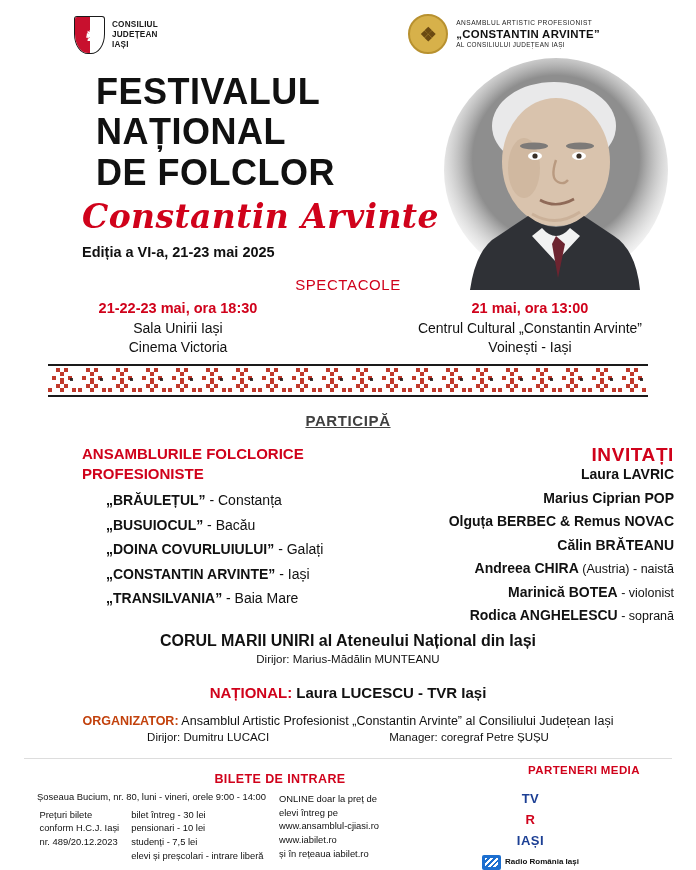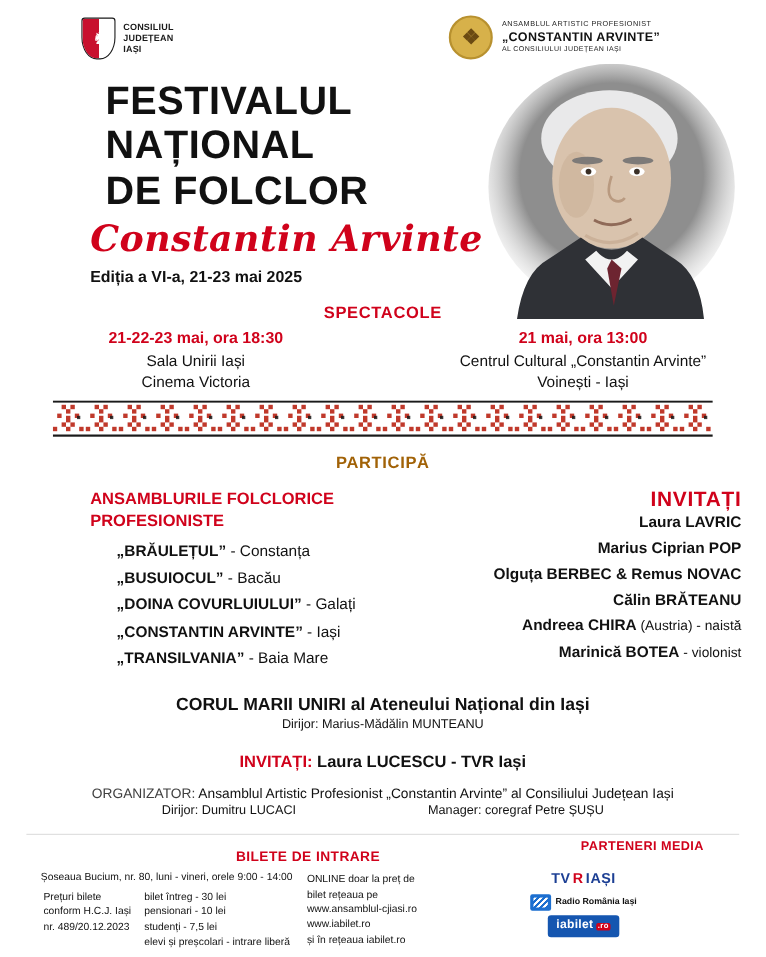--- a/index.html
+++ b/index.html
@@ -79,7 +79,7 @@
   .spectacole {
     position:absolute; left:0; right:0; top: 276px;
     text-align:center; color:#d0021b;
-    font-size: 15px; font-weight:bold; letter-spacing:.6px;
+    font-size: 15px; font-weight:normal; letter-spacing:.6px;
   }
   .shows { position:absolute; left:0; right:0; top: 300px; }
   .show {

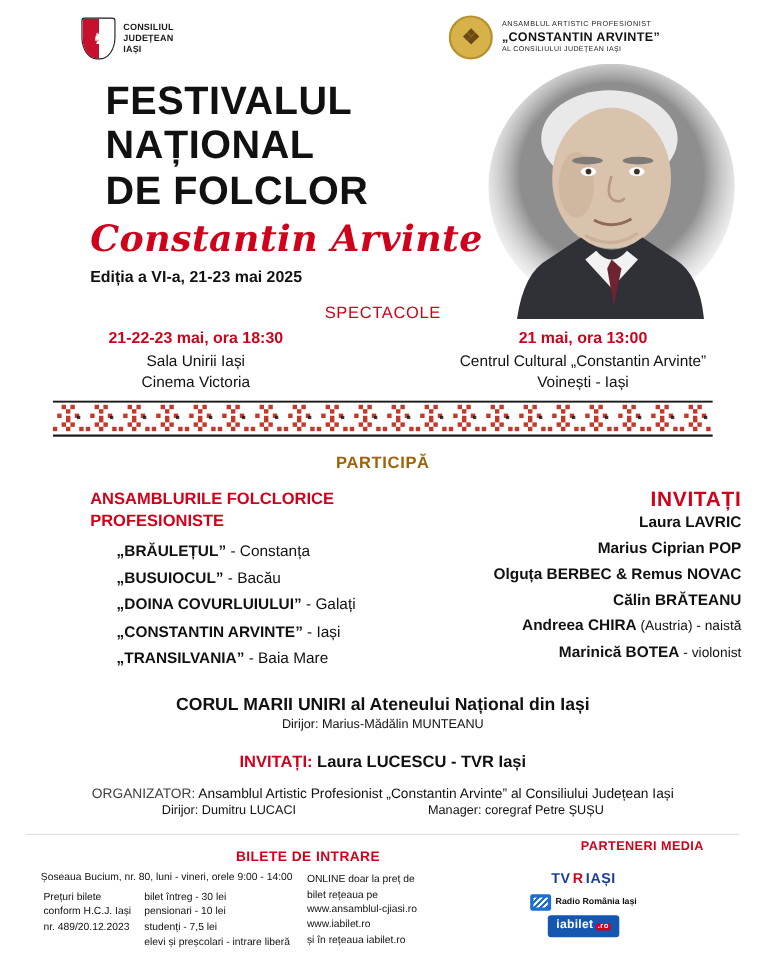--- a/index.html
+++ b/index.html
@@ -96,7 +96,7 @@
   
   .participa {
     position:absolute; left:0; right:0; top: 412px; text-align:center;
-    color:#a16207; font-weight:bold; font-size: 15px; letter-spacing:.6px;
+    color:#404040; font-weight:bold; font-size: 15px; letter-spacing:.6px;text-decoration:underline;
   }
 
   

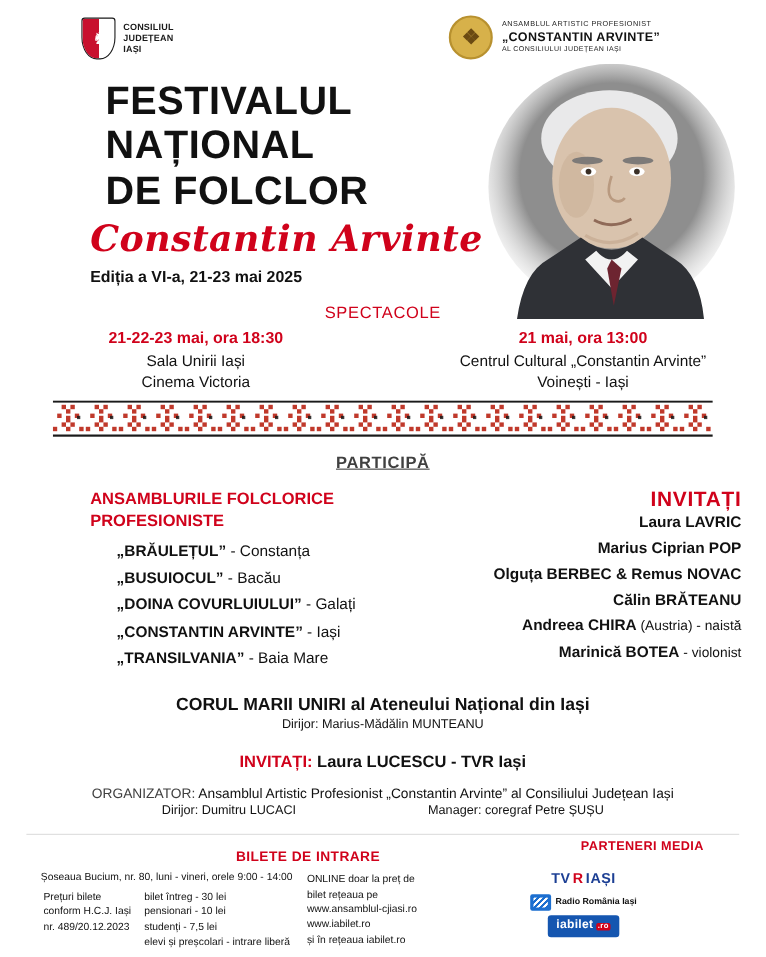--- a/index.html
+++ b/index.html
@@ -373,6 +373,9 @@
     <li>
       <span>Marinică BOTEA</span><span class="note"> - violonist</span>
     </li>
+    <li>
+      <span>Rodica ANGHELESCU</span><span class="note"> - soprană</span>
+    </li>
   </ul>
 
   <div class="choir">

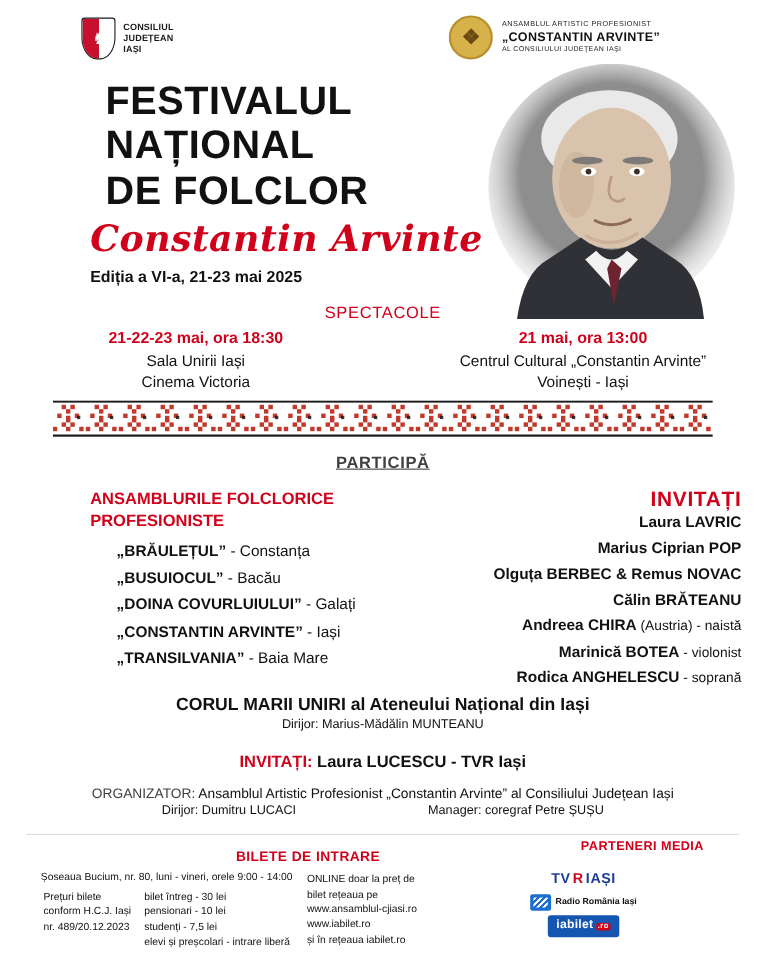--- a/index.html
+++ b/index.html
@@ -384,7 +384,7 @@
   </div>
 
   <div class="prezinta">
-    <span class="k">INVITAȚI:</span>
+    <span class="k">NAȚIONAL:</span>
     <span class="v">Laura LUCESCU - TVR Iași</span>
   </div>
 

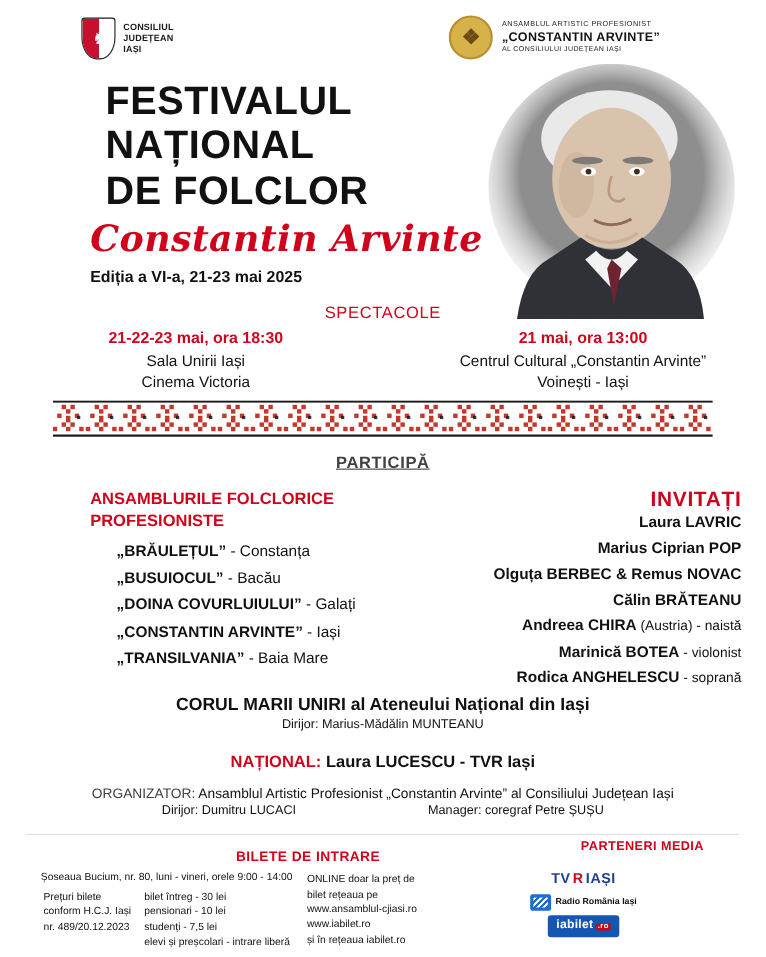--- a/index.html
+++ b/index.html
@@ -129,7 +129,7 @@
 
   .org { position:absolute; left:0; right:0; top: 714px; text-align:center; }
   .org .line1 { font-size: 12.5px; color:#111; }
-  .org .line1 .k { color:#404040; font-weight:normal; }
+  .org .line1 .k { color:#c2410c; font-weight:bold; }
   .org .line2 { margin-top: 3px; font-size: 11.5px; color:#111; display:flex; justify-content:center; gap: 120px; }
 
   

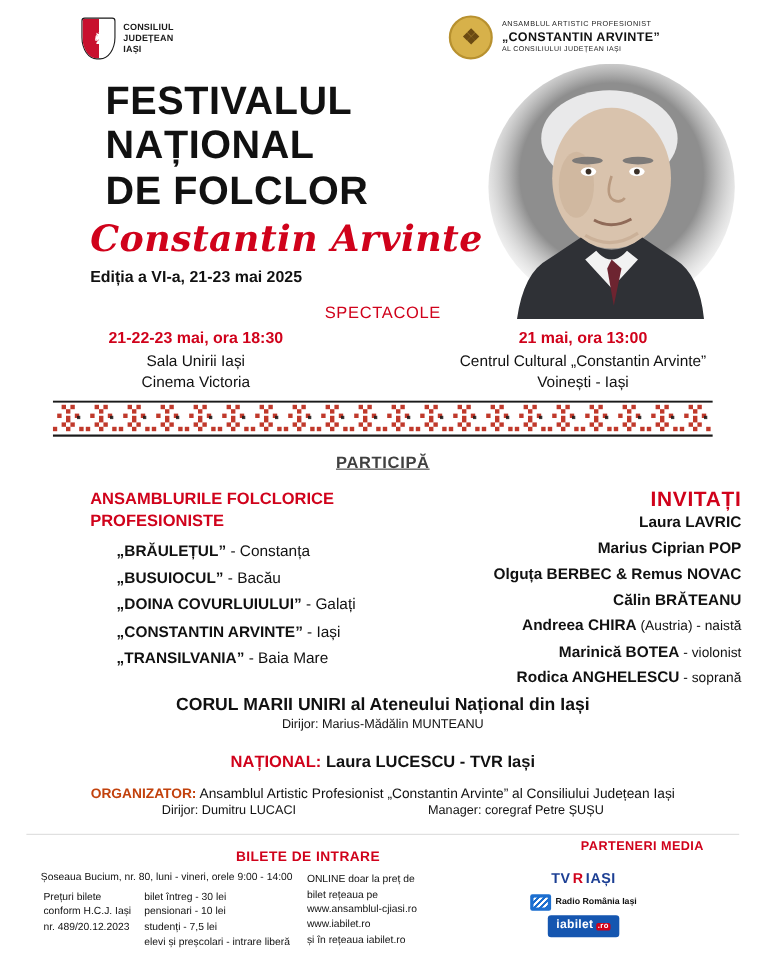--- a/index.html
+++ b/index.html
@@ -153,7 +153,7 @@
   .media-logos { display:flex; flex-direction:column; align-items:center; gap: 4px; }
   .tvr {
     font-weight:bold; font-size: 13px; color:#1c3f94; letter-spacing:.5px;
-    display:flex; align-items:center; gap:2px;
+    display:flex; align-items:center; gap:2px;flex-direction:column;
   }
   .tvr .r { color:#d0021b; }
   .rrlogo {

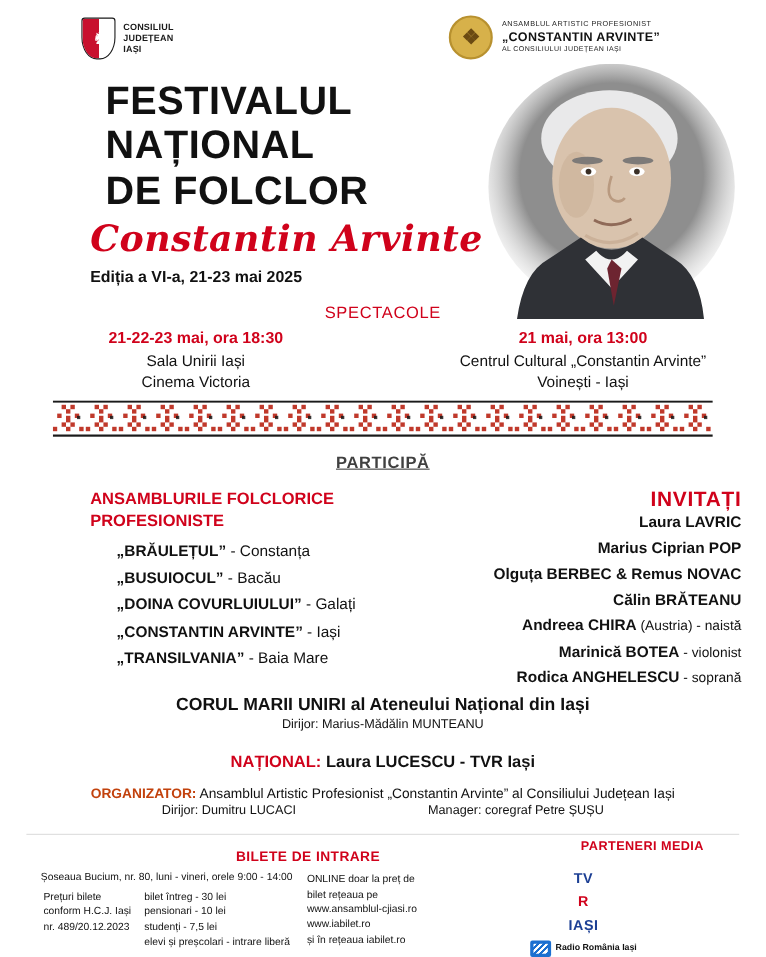--- a/index.html
+++ b/index.html
@@ -423,7 +423,7 @@
 
     <div class="fc fc2">
       <div>ONLINE doar la preț de</div>
-      <div>bilet rețeaua pe</div>
+      <div>elevi întreg pe</div>
       <div>www.ansamblul-cjiasi.ro</div>
       <div>www.iabilet.ro</div>
       <div>și în rețeaua iabilet.ro</div>

